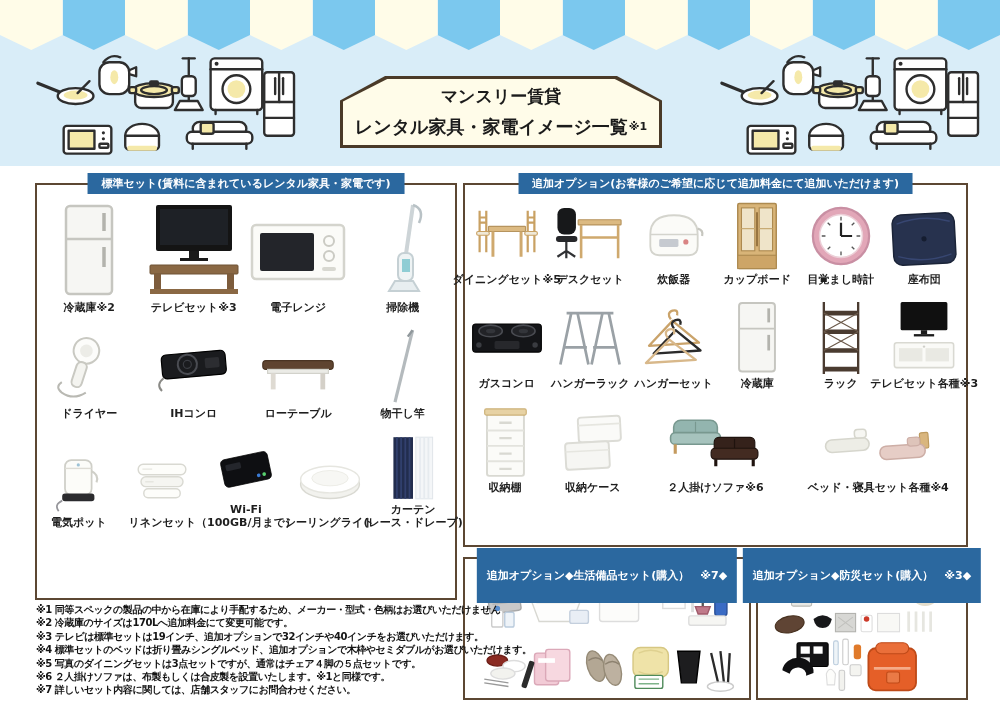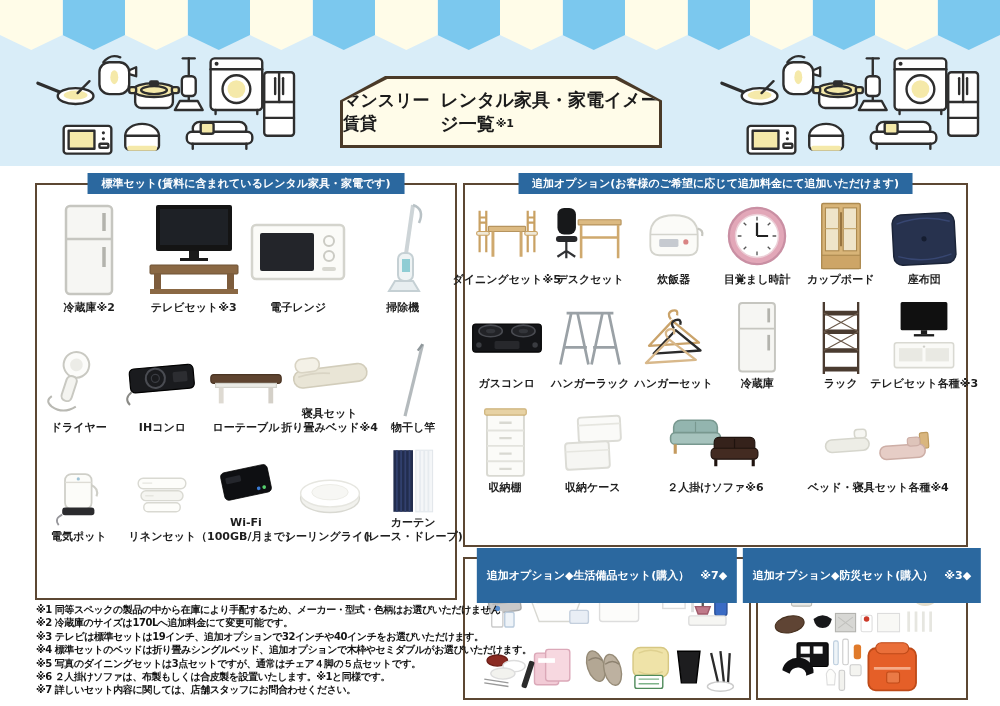--- a/index.html
+++ b/index.html
@@ -19,7 +19,7 @@
           clip-path:polygon(0 34%,14% 0,86% 0,100% 34%,100% 100%,0 100%)}
   .plaque-inner{position:absolute;inset:3px;background:#fffce9;
           clip-path:polygon(0 34%,14% 0,86% 0,100% 34%,100% 100%,0 100%);
-          display:flex;align-items:center;justify-content:center;gap:7px}
+          display:flex;flex-direction:column;align-items:center;justify-content:center;gap:7px}
   .t1{font-size:17px;font-weight:bold;color:#1b1b1b}
   .t2{font-size:18px;font-weight:bold;color:#1b1b1b}
   .t2 .note{font-size:11px;vertical-align:3px;margin-left:1px}

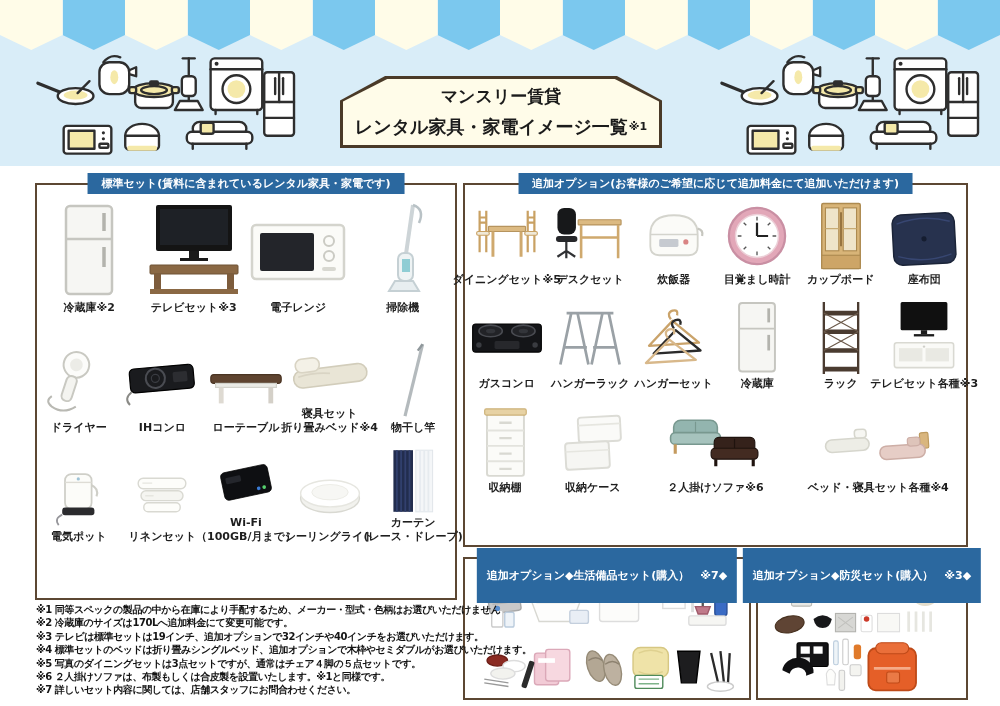--- a/index.html
+++ b/index.html
@@ -417,19 +417,6 @@
             <div class="cell">
               <div class="pic">
                 <svg viewBox="0 0 100 100">
-                  <circle cx="50" cy="50" r="38" fill="#e2a7b8" stroke="#c98fa3" stroke-width="3"></circle>
-                  <circle cx="50" cy="50" r="29" fill="#fff" stroke="#eccfd7" stroke-width="2"></circle>
-                  <g stroke="#555" stroke-width="1.8">
-                    <path d="M50 24 v5 M50 71 v5 M24 50 h5 M71 50 h5 M32 32 l3.5 3.5 M64.5 64.5 l3.5 3.5 M68 32 l-3.5 3.5 M35.5 64.5 L32 68"></path>
-                  </g>
-                  <path d="M50 50 V32 M50 50 H65" stroke="#222" stroke-width="3" fill="none"></path>
-                </svg>
-              </div>
-              <div class="lbl">目覚まし時計</div>
-            </div>
-            <div class="cell">
-              <div class="pic">
-                <svg viewBox="0 0 100 100">
                   <rect x="24" y="6" width="52" height="88" rx="2" fill="#d8b478" stroke="#ad8a50" stroke-width="2"></rect>
                   <rect x="29" y="12" width="18" height="58" fill="#efe4c9" stroke="#ad8a50" stroke-width="1.5"></rect>
                   <rect x="53" y="12" width="18" height="58" fill="#efe4c9" stroke="#ad8a50" stroke-width="1.5"></rect>
@@ -439,6 +426,19 @@
                 </svg>
               </div>
               <div class="lbl">カップボード</div>
+            </div>
+            <div class="cell">
+              <div class="pic">
+                <svg viewBox="0 0 100 100">
+                  <circle cx="50" cy="50" r="38" fill="#e2a7b8" stroke="#c98fa3" stroke-width="3"></circle>
+                  <circle cx="50" cy="50" r="29" fill="#fff" stroke="#eccfd7" stroke-width="2"></circle>
+                  <g stroke="#555" stroke-width="1.8">
+                    <path d="M50 24 v5 M50 71 v5 M24 50 h5 M71 50 h5 M32 32 l3.5 3.5 M64.5 64.5 l3.5 3.5 M68 32 l-3.5 3.5 M35.5 64.5 L32 68"></path>
+                  </g>
+                  <path d="M50 50 V32 M50 50 H65" stroke="#222" stroke-width="3" fill="none"></path>
+                </svg>
+              </div>
+              <div class="lbl">目覚まし時計</div>
             </div>
             <div class="cell">
               <div class="pic">

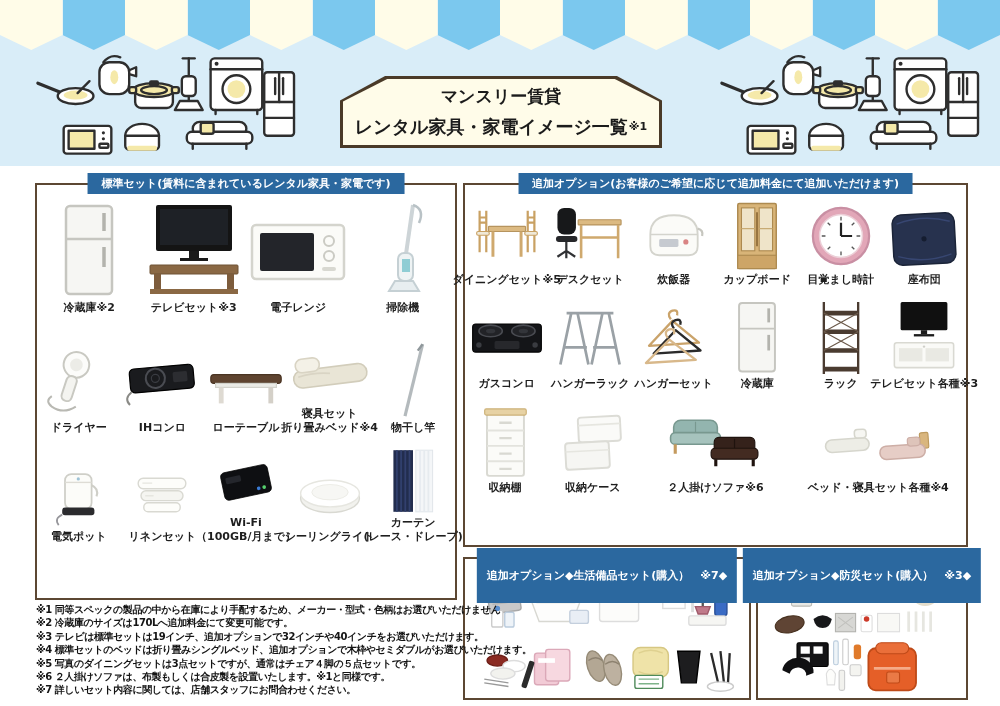--- a/index.html
+++ b/index.html
@@ -287,18 +287,6 @@
             <div class="cell">
               <div class="pic">
                 <svg viewBox="0 0 100 100">
-                  <g transform="rotate(-7 50 58)">
-                    <rect x="4" y="50" width="92" height="22" rx="11" fill="#e9e5d6" stroke="#d2cdbb" stroke-width="2"></rect>
-                    <path d="M10 58 q20 -4 40 0" stroke="#d9d4c4" fill="none" stroke-width="2"></path>
-                    <rect x="8" y="36" width="30" height="17" rx="8" fill="#f4f1e7" stroke="#d9d4c4" stroke-width="2"></rect>
-                  </g>
-                </svg>
-              </div>
-              <div class="lbl">寝具セット<div>折り畳みベッド※4</div></div>
-            </div>
-            <div class="cell">
-              <div class="pic">
-                <svg viewBox="0 0 100 100">
                   <line x1="62" y1="4" x2="40" y2="94" stroke="#b4babd" stroke-width="4"></line>
                   <line x1="62" y1="4" x2="56" y2="12" stroke="#8f979b" stroke-width="3"></line>
                 </svg>

